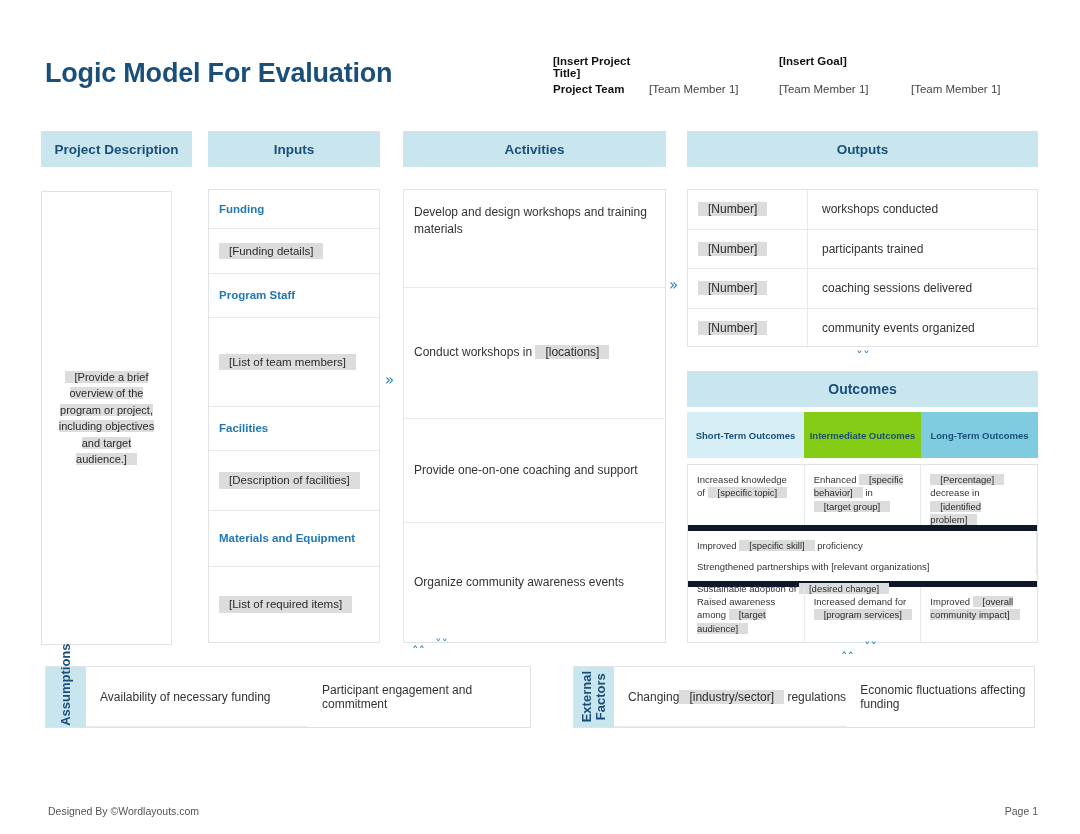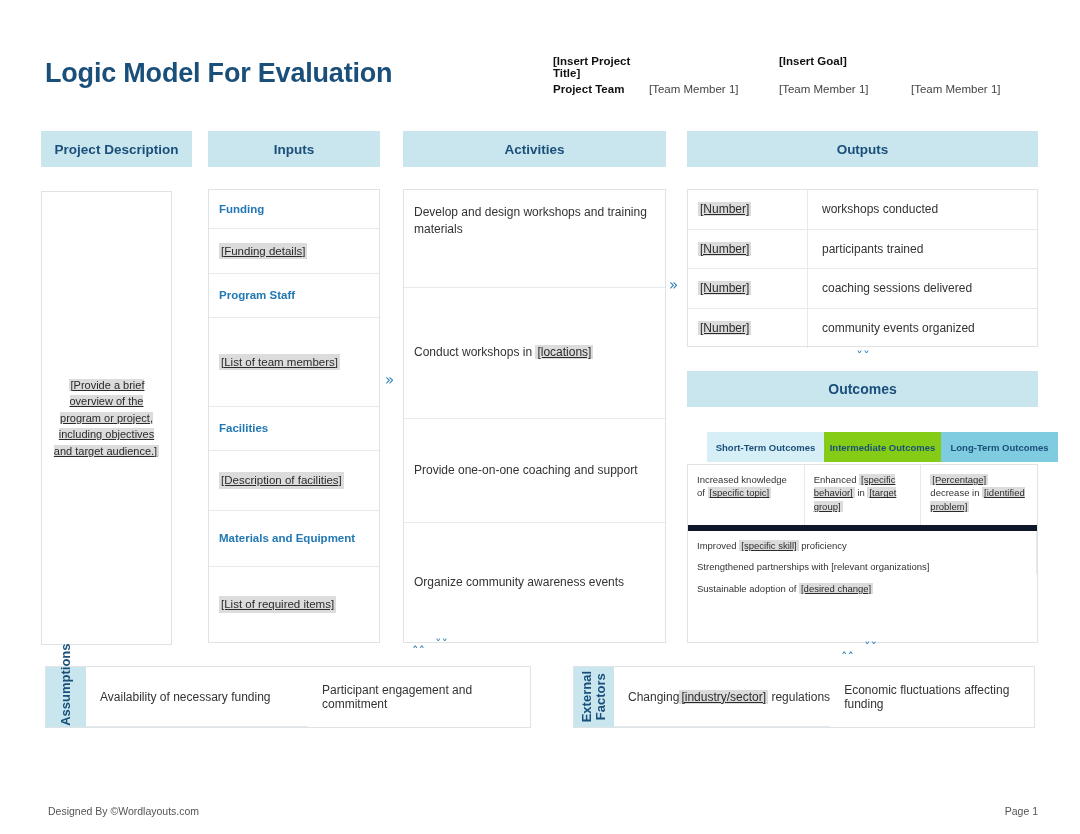--- a/index.html
+++ b/index.html
@@ -86,8 +86,7 @@
   .ph {
     background: #dcdcdc;
     color: #2b2b2b;
-    padding: 0 2px;
-    text-decoration: underline;
+    padding: 0 10px;
   }
 
   

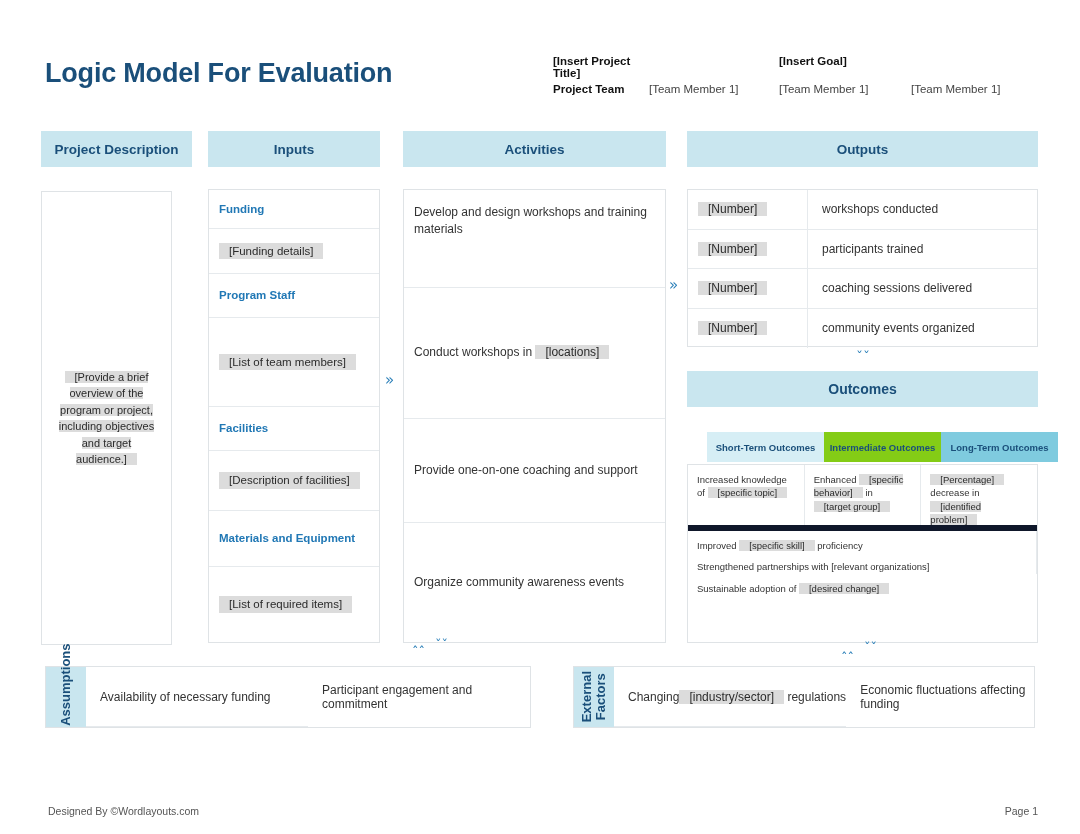--- a/index.html
+++ b/index.html
@@ -143,9 +143,8 @@
   }
   .outcomes-head {
     position: absolute;
-    left: 687px; top: 432px; width: 351px; height: 30px;
-    display: flex;
-    margin-left: 20px;
+    left: 687px; top: 412px; width: 351px; height: 46px;
+    display: flex;
   }
   .oh {
     flex: 1;

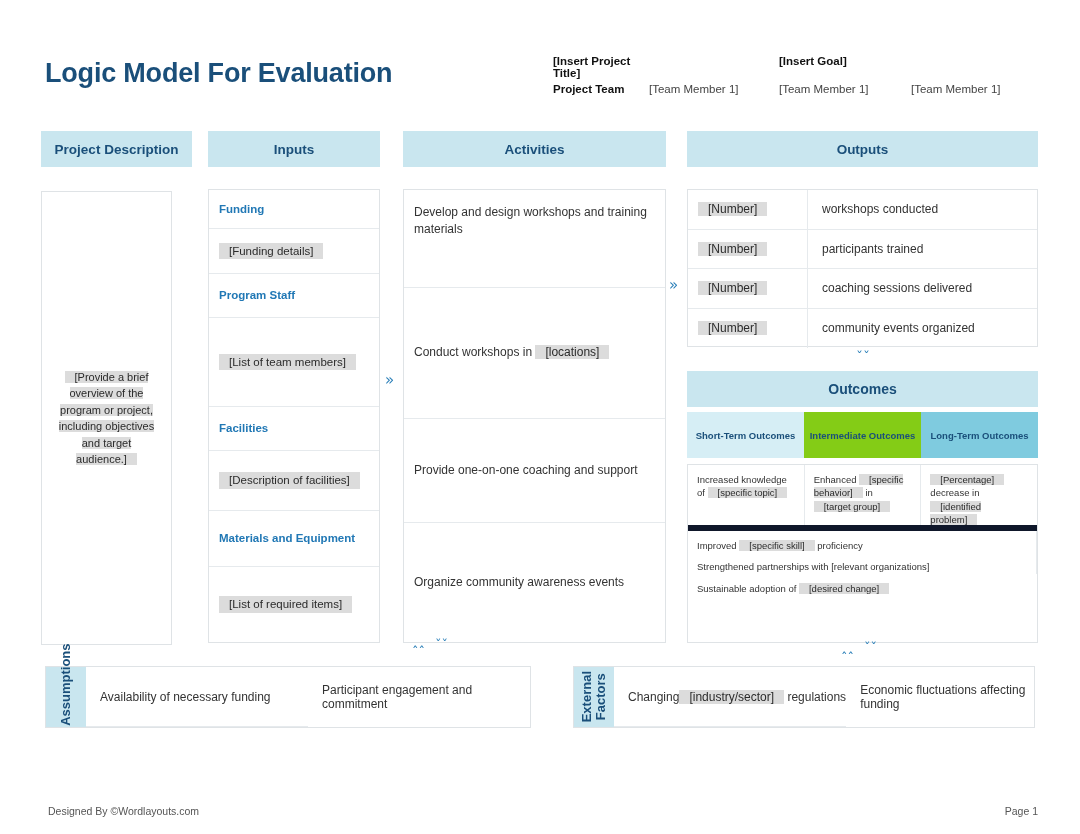--- a/index.html
+++ b/index.html
@@ -361,6 +361,11 @@
     <div class="oc-cell">Strengthened partnerships with [relevant organizations]</div>
     <div class="oc-cell">Sustainable adoption of <span class="ph">[desired change]</span></div>
   </div>
+  <div class="oc-row oc-r3">
+    <div class="oc-cell">Raised awareness among <span class="ph">[target audience]</span></div>
+    <div class="oc-cell">Increased demand for <span class="ph">[program services]</span></div>
+    <div class="oc-cell">Improved <span class="ph">[overall community impact]</span></div>
+  </div>
 </div>
 
 <div class="chev chev-in-act">»</div>

